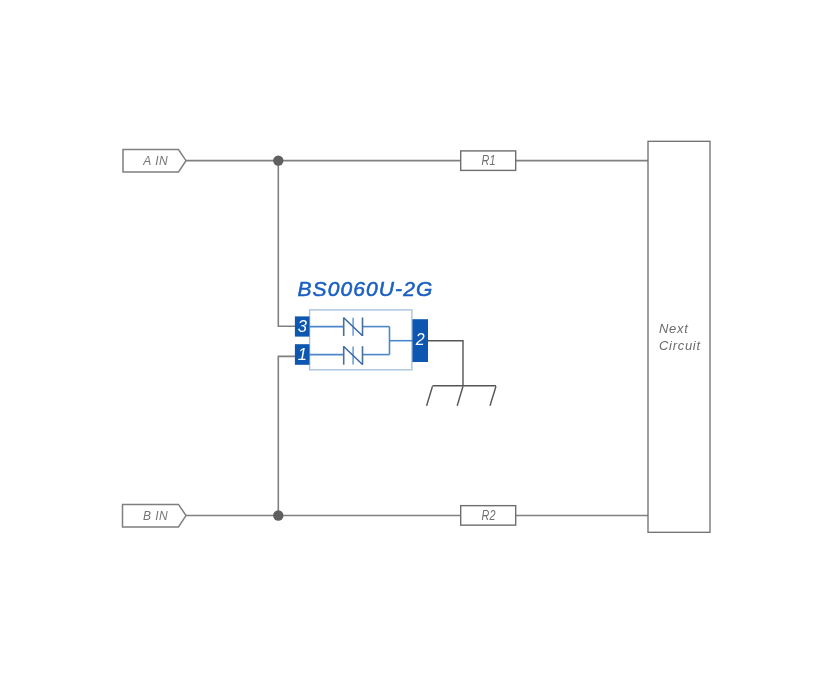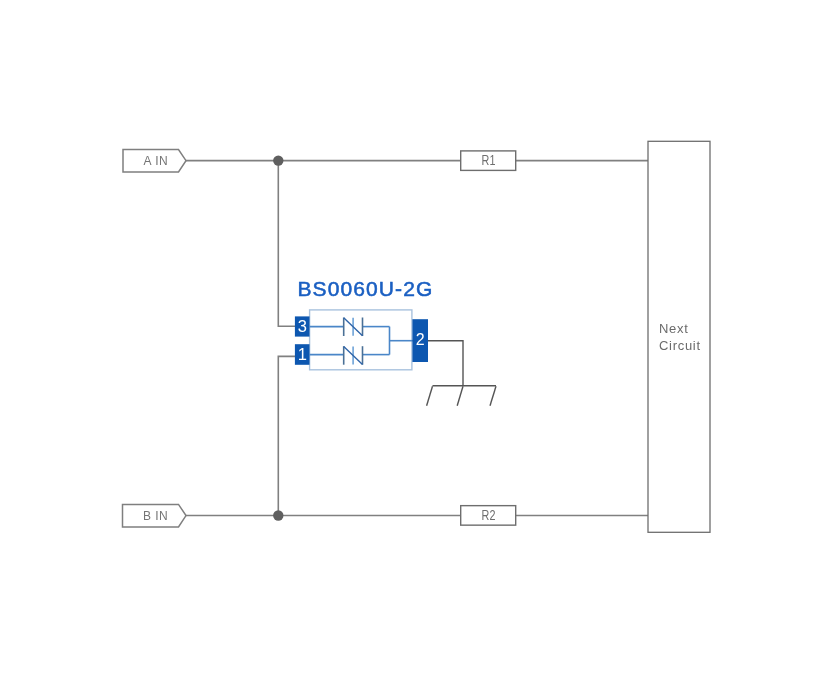--- a/index.html
+++ b/index.html
@@ -3,7 +3,7 @@
 <meta charset="utf-8">
 <style>
   html,body{margin:0;padding:0;background:#ffffff;}
-  .page{width:832px;height:617px;position:relative;background:#ffffff;overflow:hidden;}
+  .page{width:832px;height:617px;position:relative;background:#ffffff;overflow:hidden;font-style:italic;}
   text{font-family:"Liberation Sans",sans-serif;}
 </style>
 </head>

